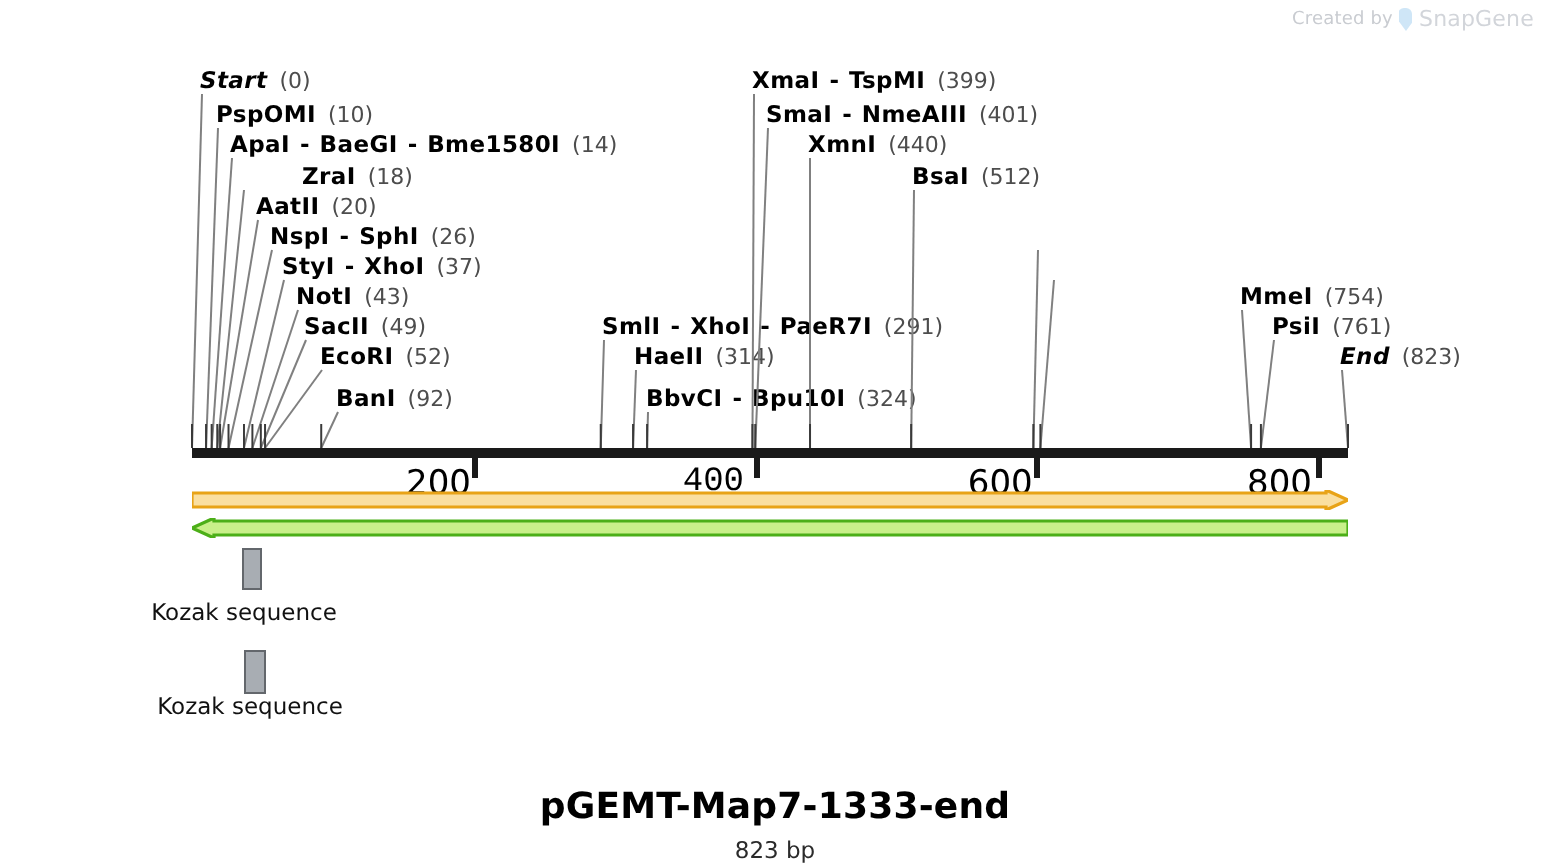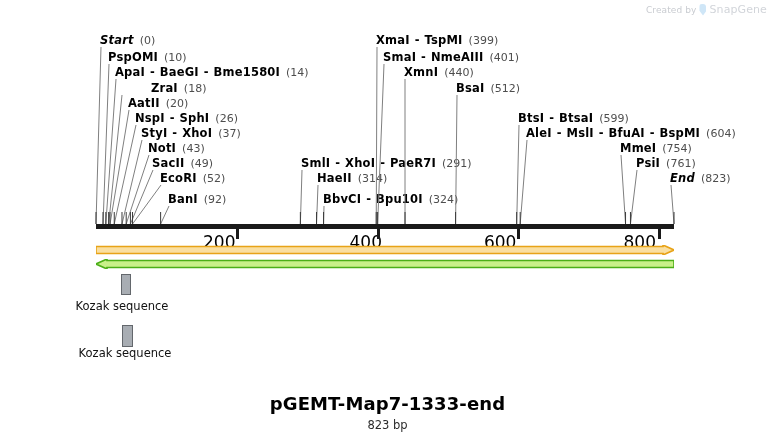--- a/index.html
+++ b/index.html
@@ -110,7 +110,6 @@
       <div class="lbl" style="left: 383px; top: 51px;"><span class="enz">SmaI</span><span class="dash"> - </span><span class="enz">NmeAIII</span><span class="pos">(401)</span></div>
       <div class="lbl" style="left: 404px; top: 66px;"><span class="enz">XmnI</span><span class="pos">(440)</span></div>
       <div class="lbl" style="left: 456px; top: 82px;"><span class="enz">BsaI</span><span class="pos">(512)</span></div>
-      <div class="lbl" style="left: 518px; top: 112px;"><span class="enz">BtsI</span><span class="dash"> - </span><span class="enz">BtsaI</span><span class="pos">(599)</span></div>
       <div class="lbl" style="left: 526px; top: 127px;"><span class="enz">AleI</span><span class="dash"> - </span><span class="enz">MslI</span><span class="dash"> - </span><span class="enz">BfuAI</span><span class="dash"> - </span><span class="enz">BspMI</span><span class="pos">(604)</span></div>
       <div class="lbl" style="left: 620px; top: 142px;"><span class="enz">MmeI</span><span class="pos">(754)</span></div>
       <div class="lbl" style="left: 636px; top: 157px;"><span class="enz">PsiI</span><span class="pos">(761)</span></div>

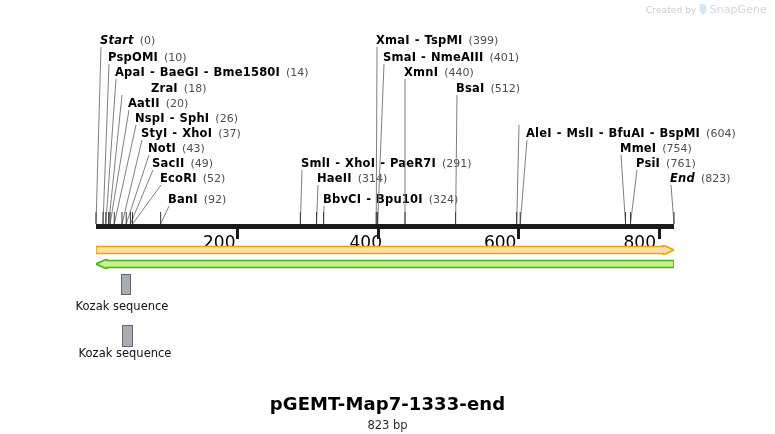--- a/index.html
+++ b/index.html
@@ -110,7 +110,6 @@
       <div class="lbl" style="left: 383px; top: 51px;"><span class="enz">SmaI</span><span class="dash"> - </span><span class="enz">NmeAIII</span><span class="pos">(401)</span></div>
       <div class="lbl" style="left: 404px; top: 66px;"><span class="enz">XmnI</span><span class="pos">(440)</span></div>
       <div class="lbl" style="left: 456px; top: 82px;"><span class="enz">BsaI</span><span class="pos">(512)</span></div>
-      <div class="lbl" style="left: 526px; top: 127px;"><span class="enz">AleI</span><span class="dash"> - </span><span class="enz">MslI</span><span class="dash"> - </span><span class="enz">BfuAI</span><span class="dash"> - </span><span class="enz">BspMI</span><span class="pos">(604)</span></div>
       <div class="lbl" style="left: 620px; top: 142px;"><span class="enz">MmeI</span><span class="pos">(754)</span></div>
       <div class="lbl" style="left: 636px; top: 157px;"><span class="enz">PsiI</span><span class="pos">(761)</span></div>
       <div class="lbl terminal" style="left: 670px; top: 172px;"><span class="enz">End</span><span class="pos">(823)</span></div>

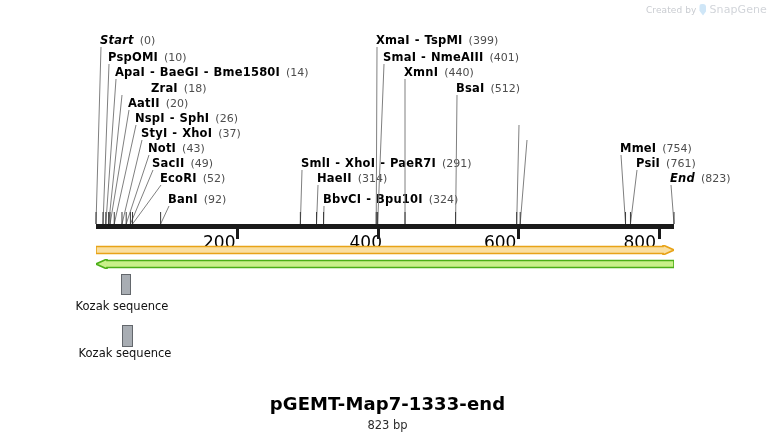--- a/index.html
+++ b/index.html
@@ -169,7 +169,7 @@
   <div class="ruler" id="ruler">
       <div class="tick-num" style="left: 235.462px; top: 3px;">200</div>
       <div class="tick-mark" style="left: 236.462px;"></div>
-      <div class="tick-num" style="left: 382px; top: 3px;">400</div>
+      <div class="tick-num" style="left: 372px; top: 3px; font-family: Liberation Mono, monospace;">400</div>
       <div class="tick-mark" style="left: 376.923px;"></div>
       <div class="tick-num" style="left: 516.385px; top: 3px;">600</div>
       <div class="tick-mark" style="left: 517.385px;"></div>

